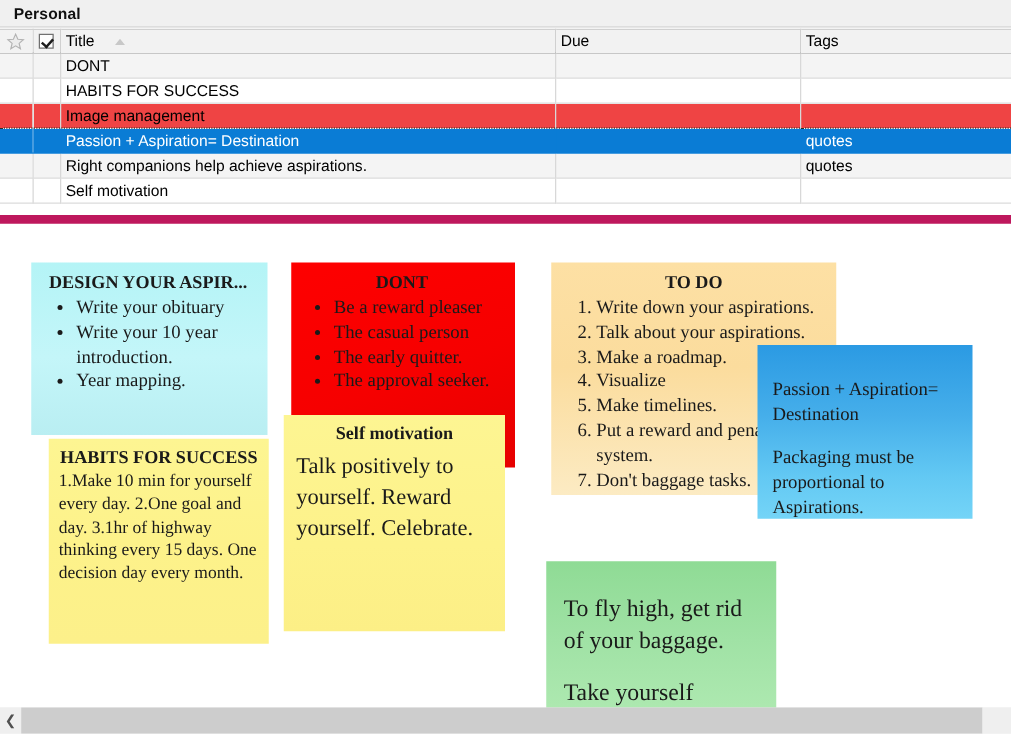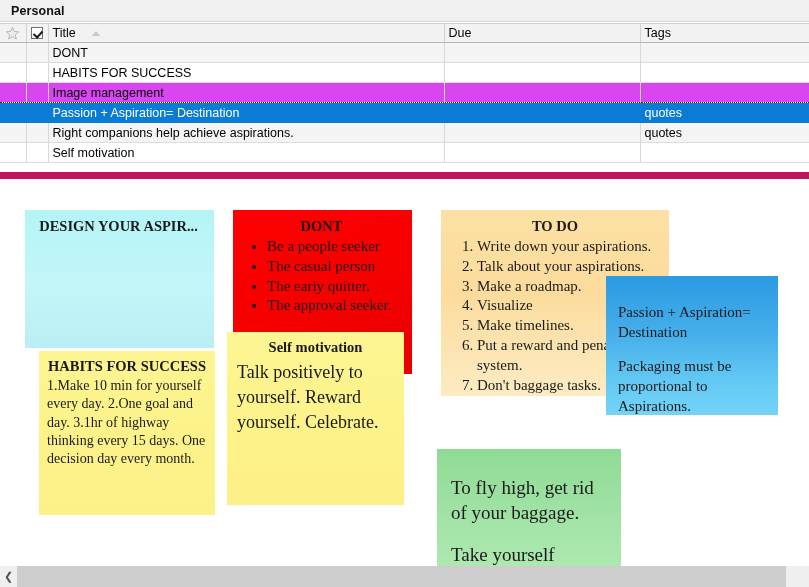--- a/index.html
+++ b/index.html
@@ -114,7 +114,7 @@
   tbody tr.alt td { background: #f4f4f4; }
   tbody tr.plain td { background: #ffffff; }
   tbody tr.focus td {
-    background: #d946ef;
+    background: #ef4444;
     border-top: 1px dotted #2a2a2a;
     border-bottom: 1px dotted #2a2a2a;
   }

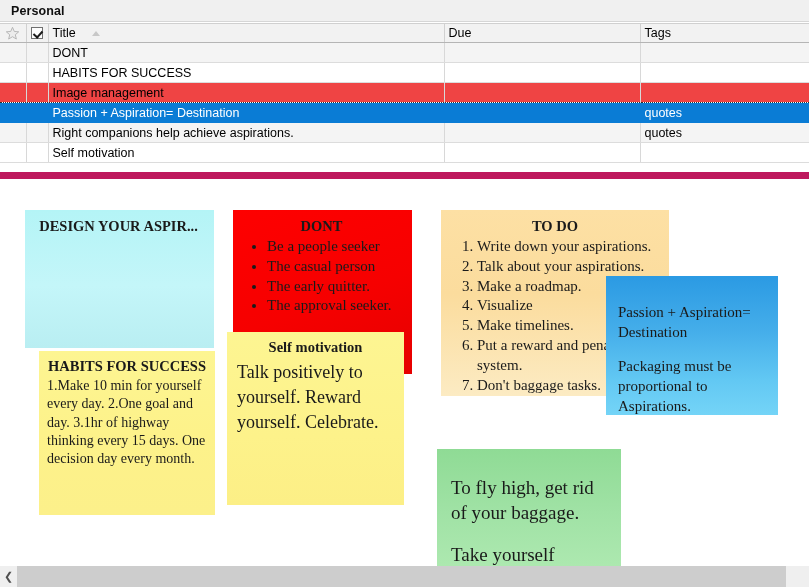--- a/index.html
+++ b/index.html
@@ -332,6 +332,11 @@
 
   <div class="note" id="note-design">
     <span class="note-title">DESIGN YOUR ASPIR...</span>
+    <ul>
+      <li>Write your obituary</li>
+      <li>Write your 10 year introduction.</li>
+      <li>Year mapping.</li>
+    </ul>
   </div>
 
   <div class="note" id="note-dont">

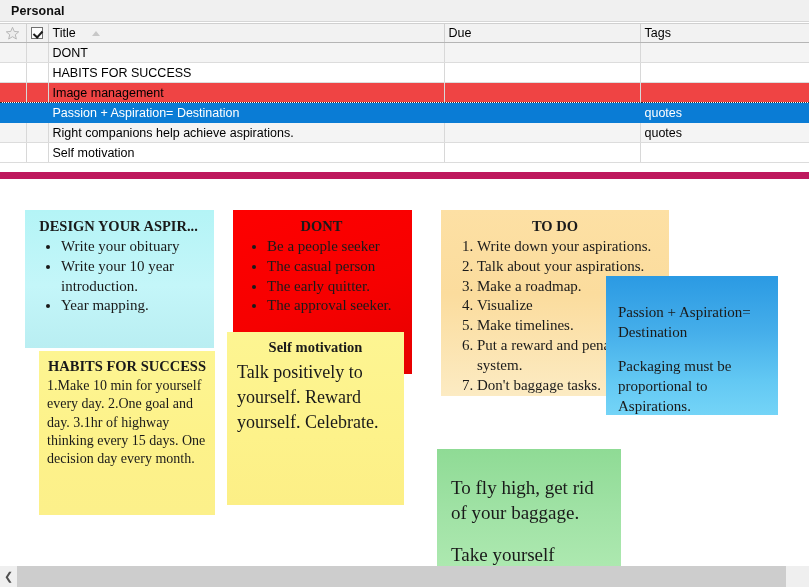--- a/index.html
+++ b/index.html
@@ -342,7 +342,7 @@
   <div class="note" id="note-dont">
     <span class="note-title">DONT</span>
     <ul>
-      <li>Be a people seeker</li>
+      <li>Be a reward pleaser</li>
       <li>The casual person</li>
       <li>The early quitter.</li>
       <li>The approval seeker.</li>

